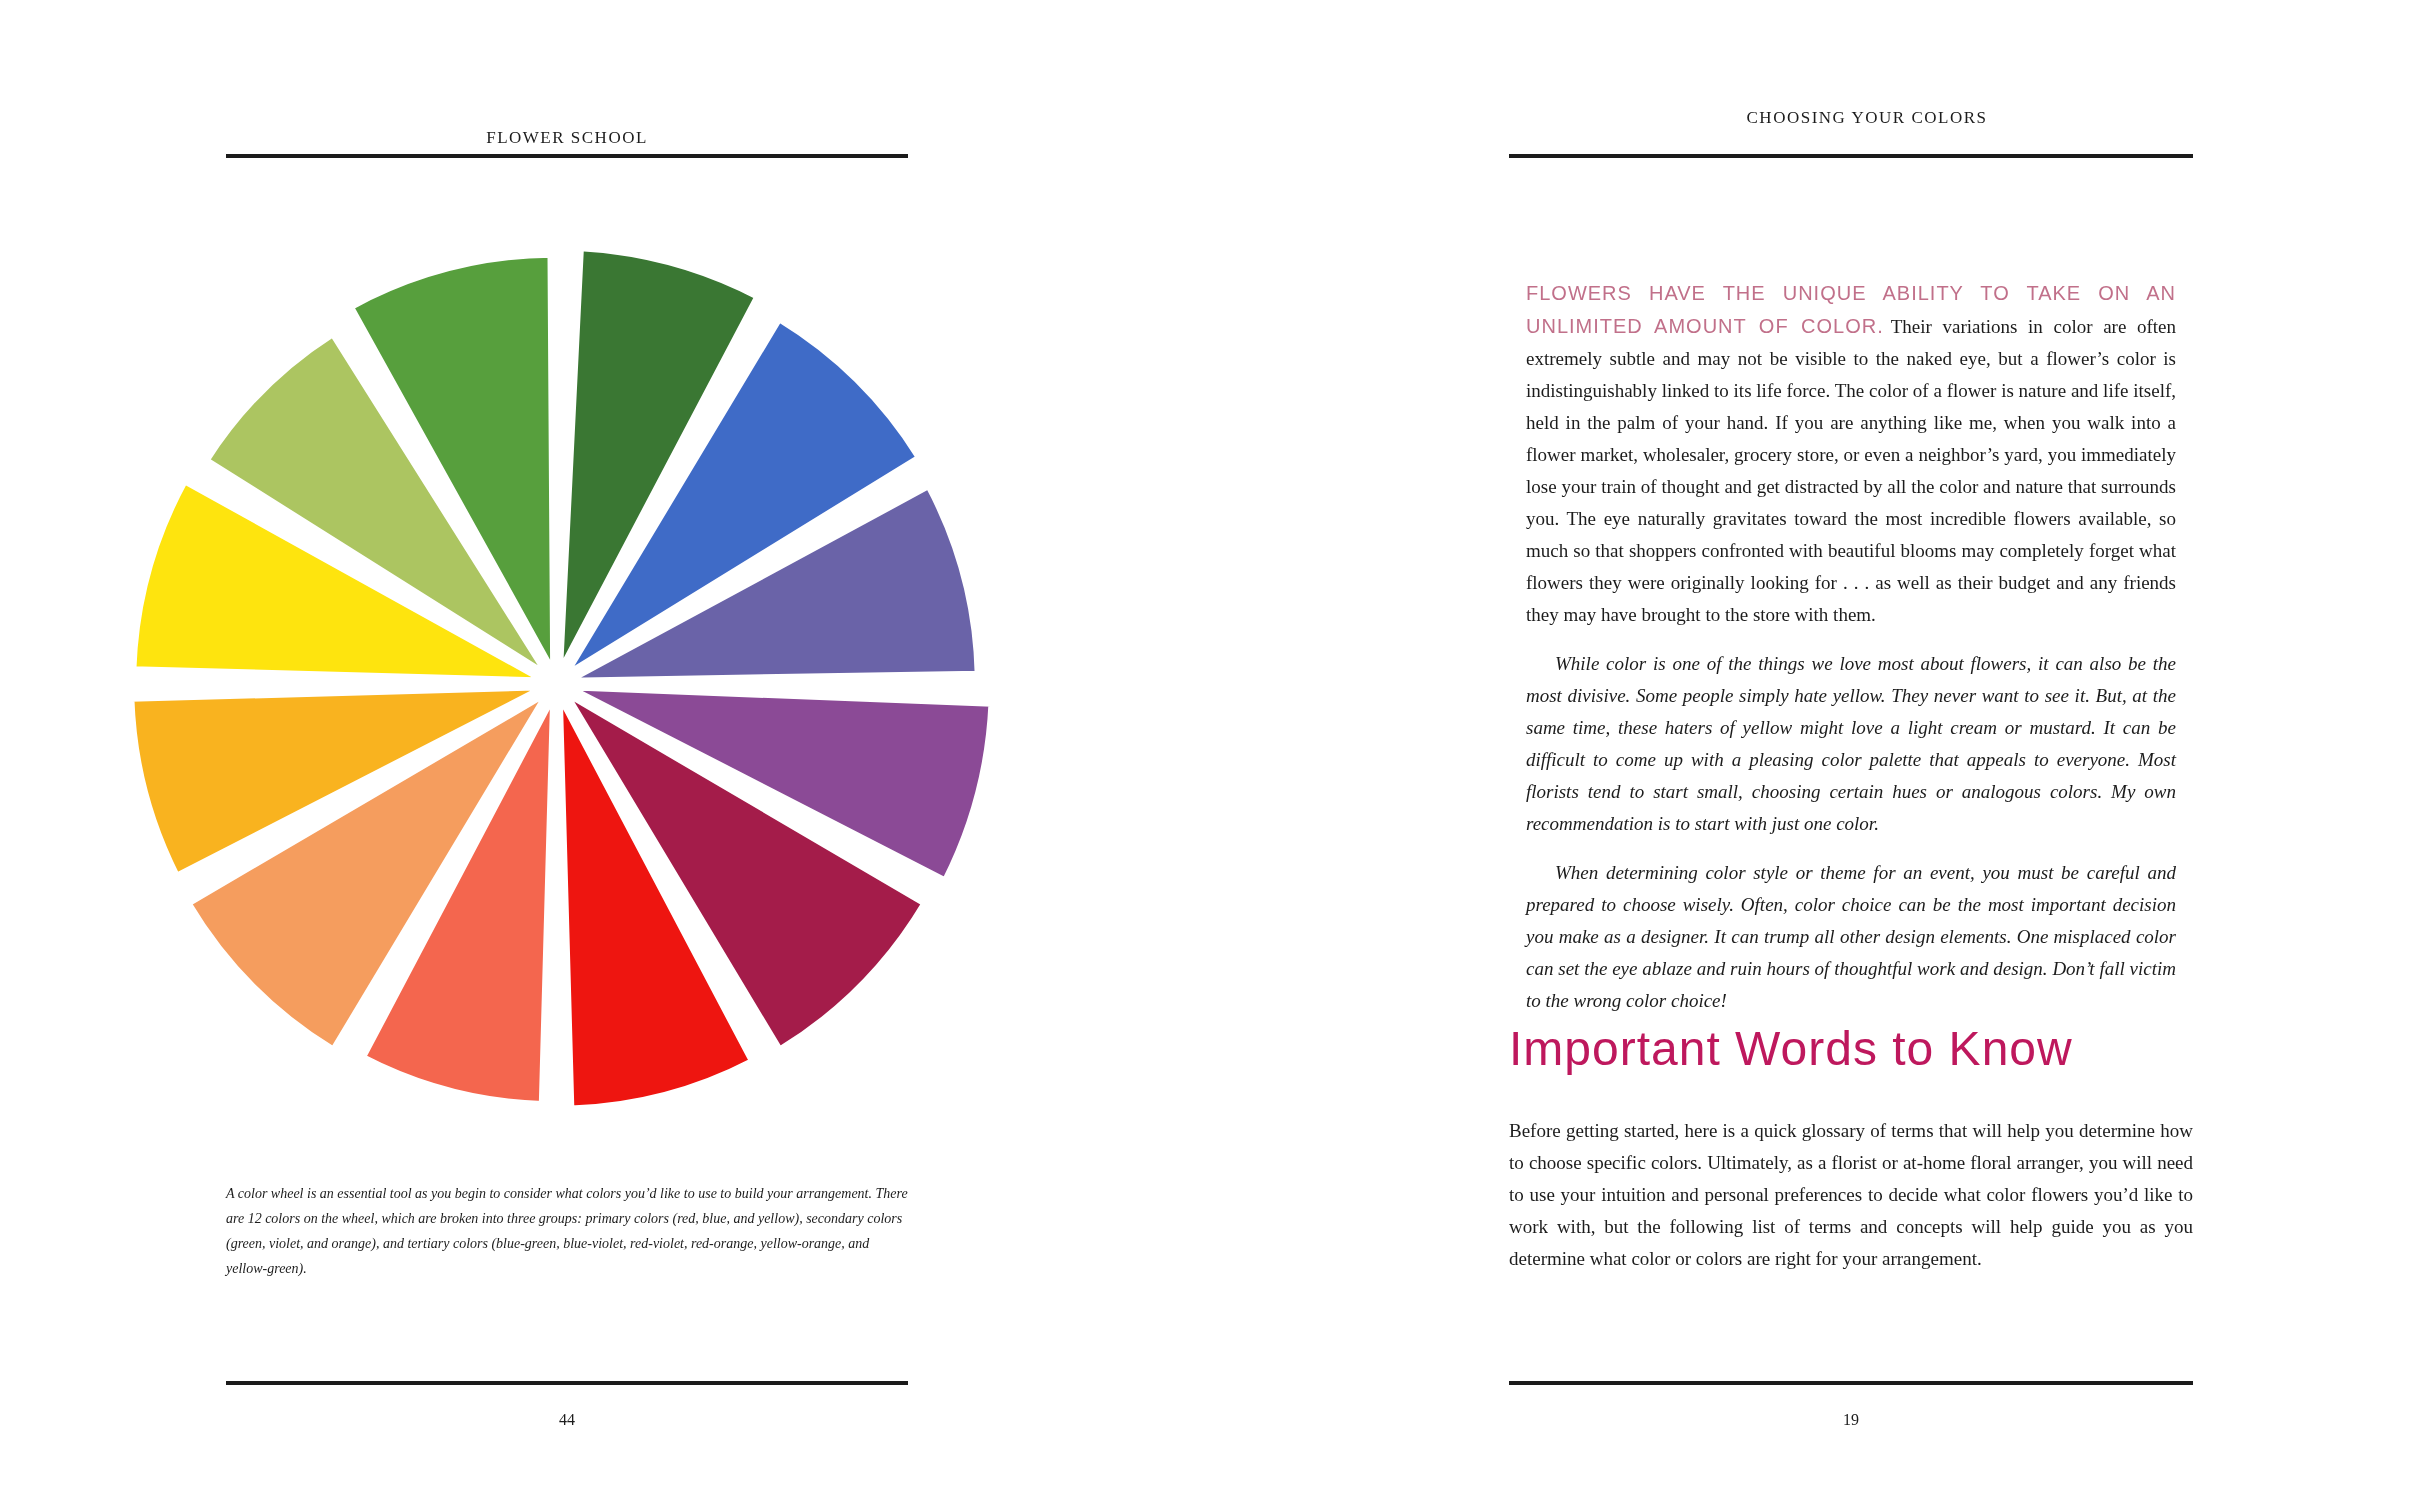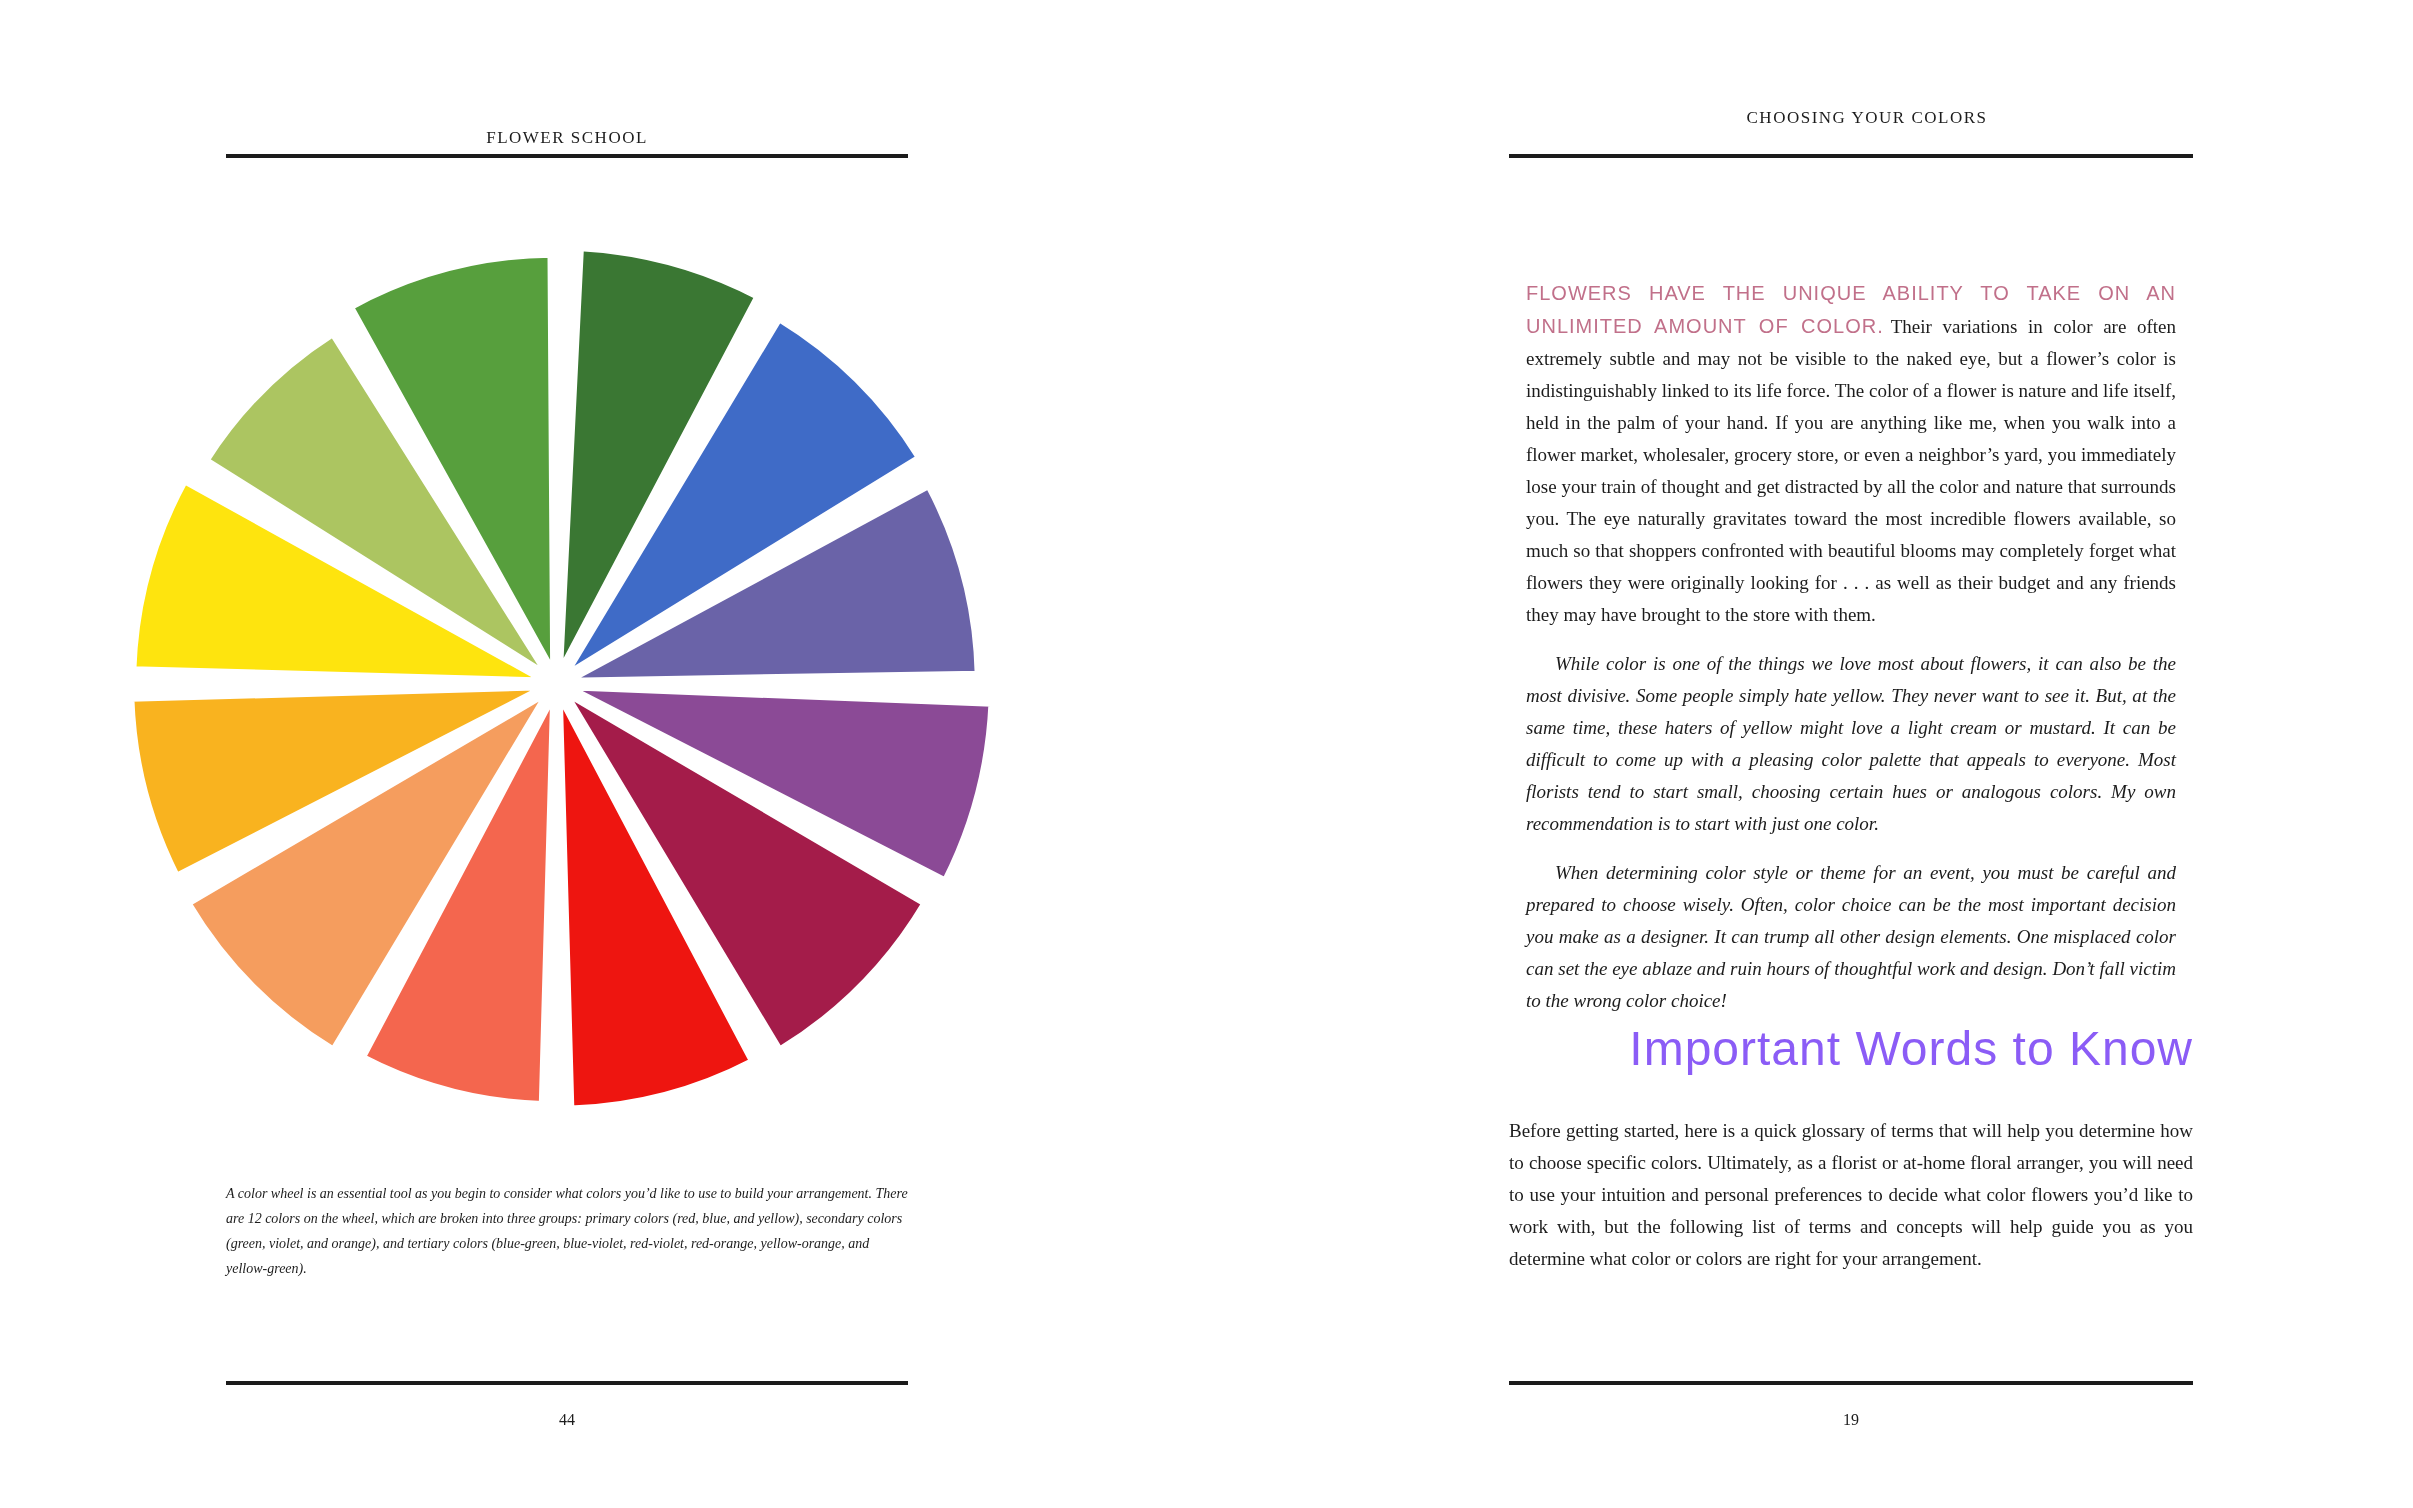--- a/index.html
+++ b/index.html
@@ -107,7 +107,7 @@
       <p class="indent">When determining color style or theme for an event, you must be careful and prepared to choose wisely. Often, color choice can be the most important decision you make as a designer. It can trump all other design elements. One misplaced color can set the eye ablaze and ruin hours of thoughtful work and design. Don’t fall victim to the wrong color choice!</p>
     </div>
 
-    <h1 class="abs section-heading" style="left: 302px; top: 1021px; width: 684px; color: #8b5cf6; text-align: right;">Important Words to Know</h1>
+    <h1 class="abs section-heading" style="left: 302px; top: 1021px; width: 684px; color: #be185d;">Important Words to Know</h1>
 
     <p class="abs bodytext" style="left:302px; top:1115px; width:684px; margin:0;">Before getting started, here is a quick glossary of terms that will help you determine how to choose specific colors. Ultimately, as a florist or at-home floral arranger, you will need to use your intuition and personal preferences to decide what color flowers you’d like to work with, but the following list of terms and concepts will help guide you as you determine what color or colors are right for your arrangement.</p>
 

